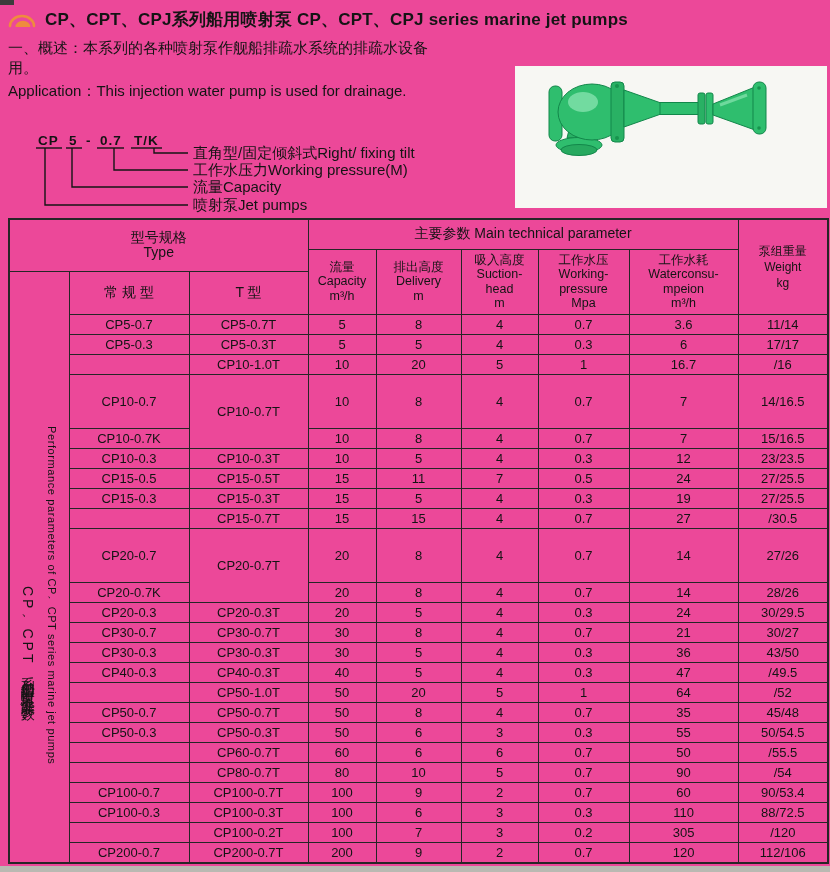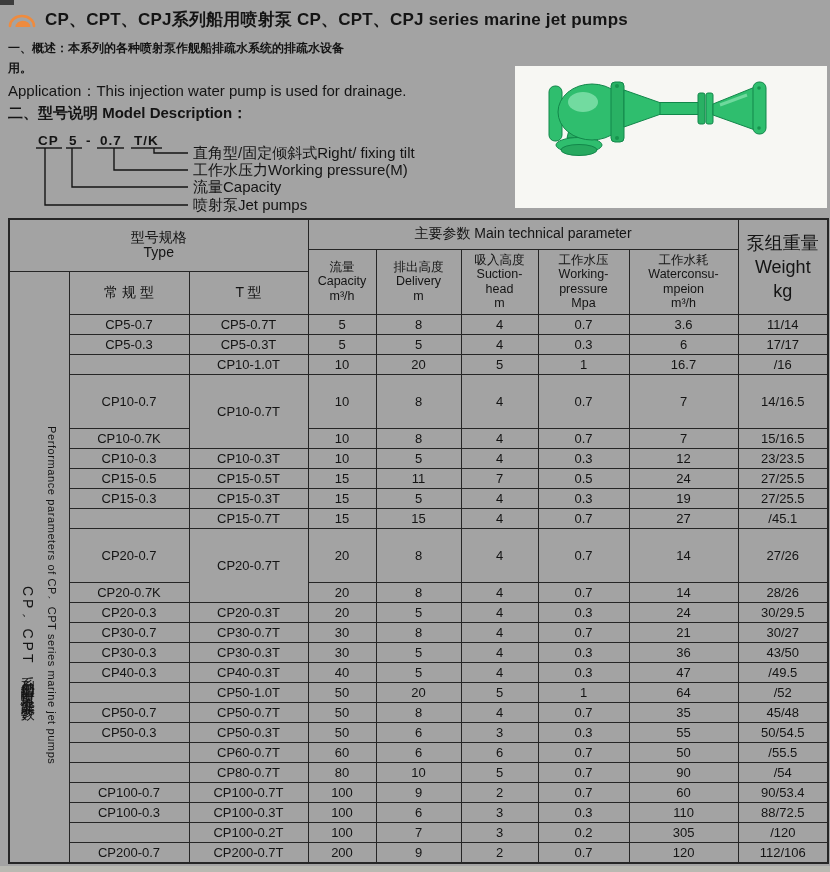--- a/index.html
+++ b/index.html
@@ -5,7 +5,7 @@
   html,body{margin:0;padding:0;background:#ffffff;}
   .page{
     position:relative;width:830px;height:872px;margin:0 auto;
-    background:#a3a3a3;color:#141414;overflow:hidden;
+    background:#ec4899;color:#141414;overflow:hidden;
     font-family:"Liberation Sans","DejaVu Sans",sans-serif;
   }
   .scan-mark{position:absolute;left:0;top:0;width:14px;height:5px;background:#3c3c3c;}

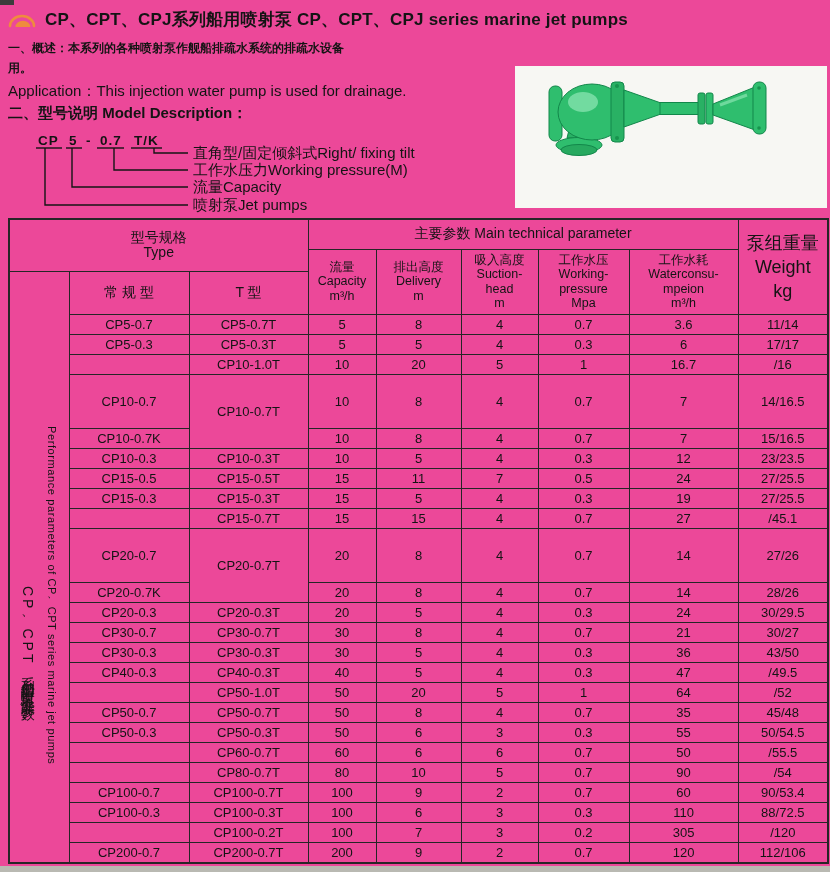--- a/index.html
+++ b/index.html
@@ -11,7 +11,7 @@
   .scan-mark{position:absolute;left:0;top:0;width:14px;height:5px;background:#3c3c3c;}
   .doc-header{position:absolute;left:8px;top:8px;display:flex;align-items:center;gap:9px;}
   .doc-title{font-size:17px;font-weight:bold;letter-spacing:0.2px;white-space:nowrap;}
-  .overview{position:absolute;left:8px;top:38px;font-size:12px;font-weight:bold;line-height:20px;white-space:pre-line;}
+  .overview{position:absolute;left:8px;top:38px;font-size:15px;font-weight:normal;line-height:20px;white-space:pre-line;}
   .application{position:absolute;left:8px;top:82px;font-size:15px;}
   .model-heading{position:absolute;left:8px;top:104px;font-size:15px;font-weight:bold;}
   .diagram{position:absolute;left:8px;top:128px;}

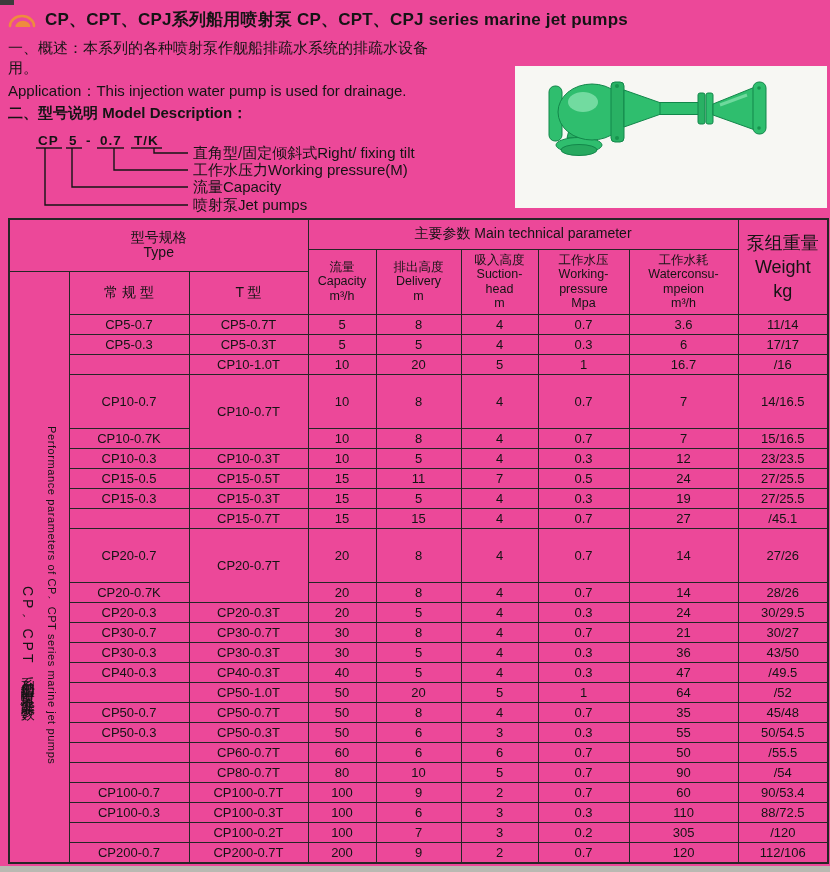--- a/index.html
+++ b/index.html
@@ -68,7 +68,6 @@
   <div class="overview pre">一、概述：本系列的各种喷射泵作舰船排疏水系统的排疏水设备
 用。</div>
   <div class="application">Application：This injection water pump is used for drainage.</div>
-  <div class="model-heading">二、型号说明 Model Description：</div>
 
   <svg class="diagram" width="540" height="86" viewBox="0 0 540 86">
     <text class="code" x="30" y="17">CP</text>

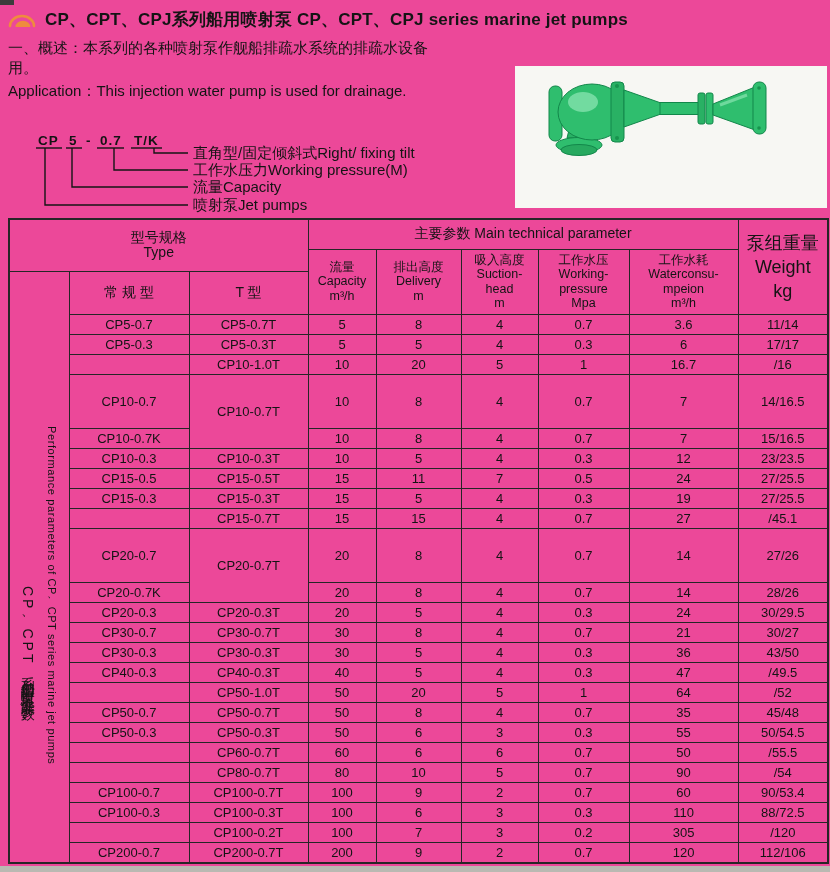--- a/index.html
+++ b/index.html
@@ -39,7 +39,7 @@
   .type-head{font-size:14px;font-weight:bold;line-height:15px;}
   .main-head{font-size:14px;font-weight:bold;margin-top:36px;}
   .sub-head{font-size:12.5px;font-weight:bold;line-height:14.5px;}
-  .weight-head{font-size:18px;font-weight:bold;line-height:24px;}
+  .weight-head{font-size:12px;font-weight:bold;line-height:16px;}
   .model-col{font-size:13px;}
   .side-cell{vertical-align:top;padding:0;}
   .side-wrap{display:flex;flex-direction:row;justify-content:center;gap:7px;height:590px;}

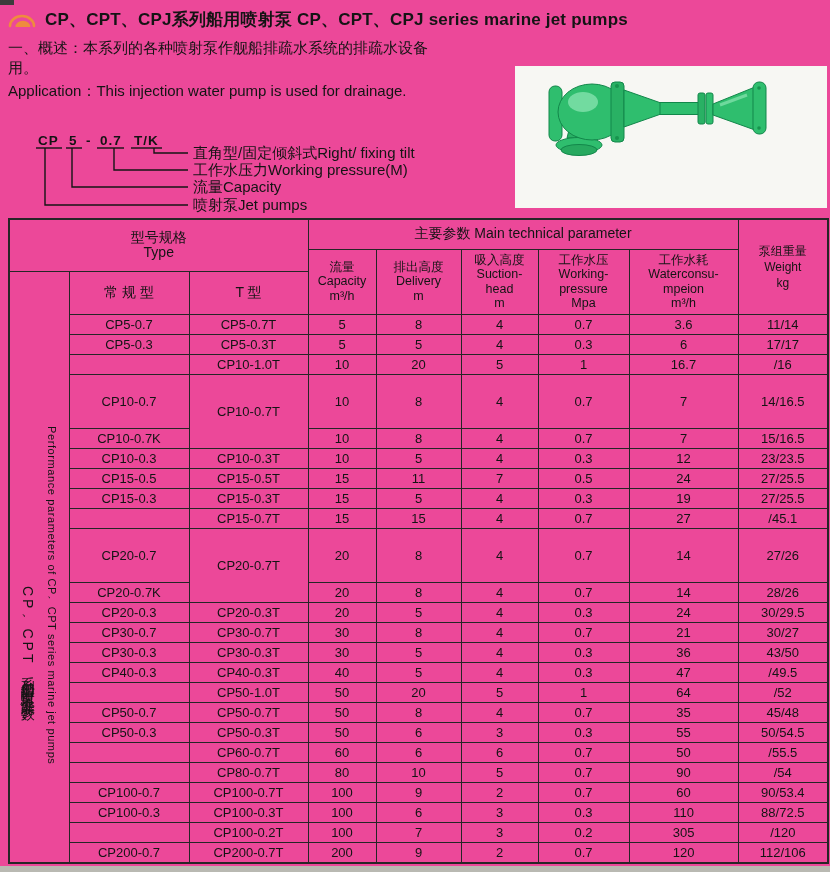--- a/index.html
+++ b/index.html
@@ -262,7 +262,7 @@
           <td>4</td>
           <td>0.7</td>
           <td>27</td>
-          <td>/45.1</td>
+          <td>/30.5</td>
         </tr>
         <tr class="data-row">
           <td class="model-col">CP20-0.7</td>

